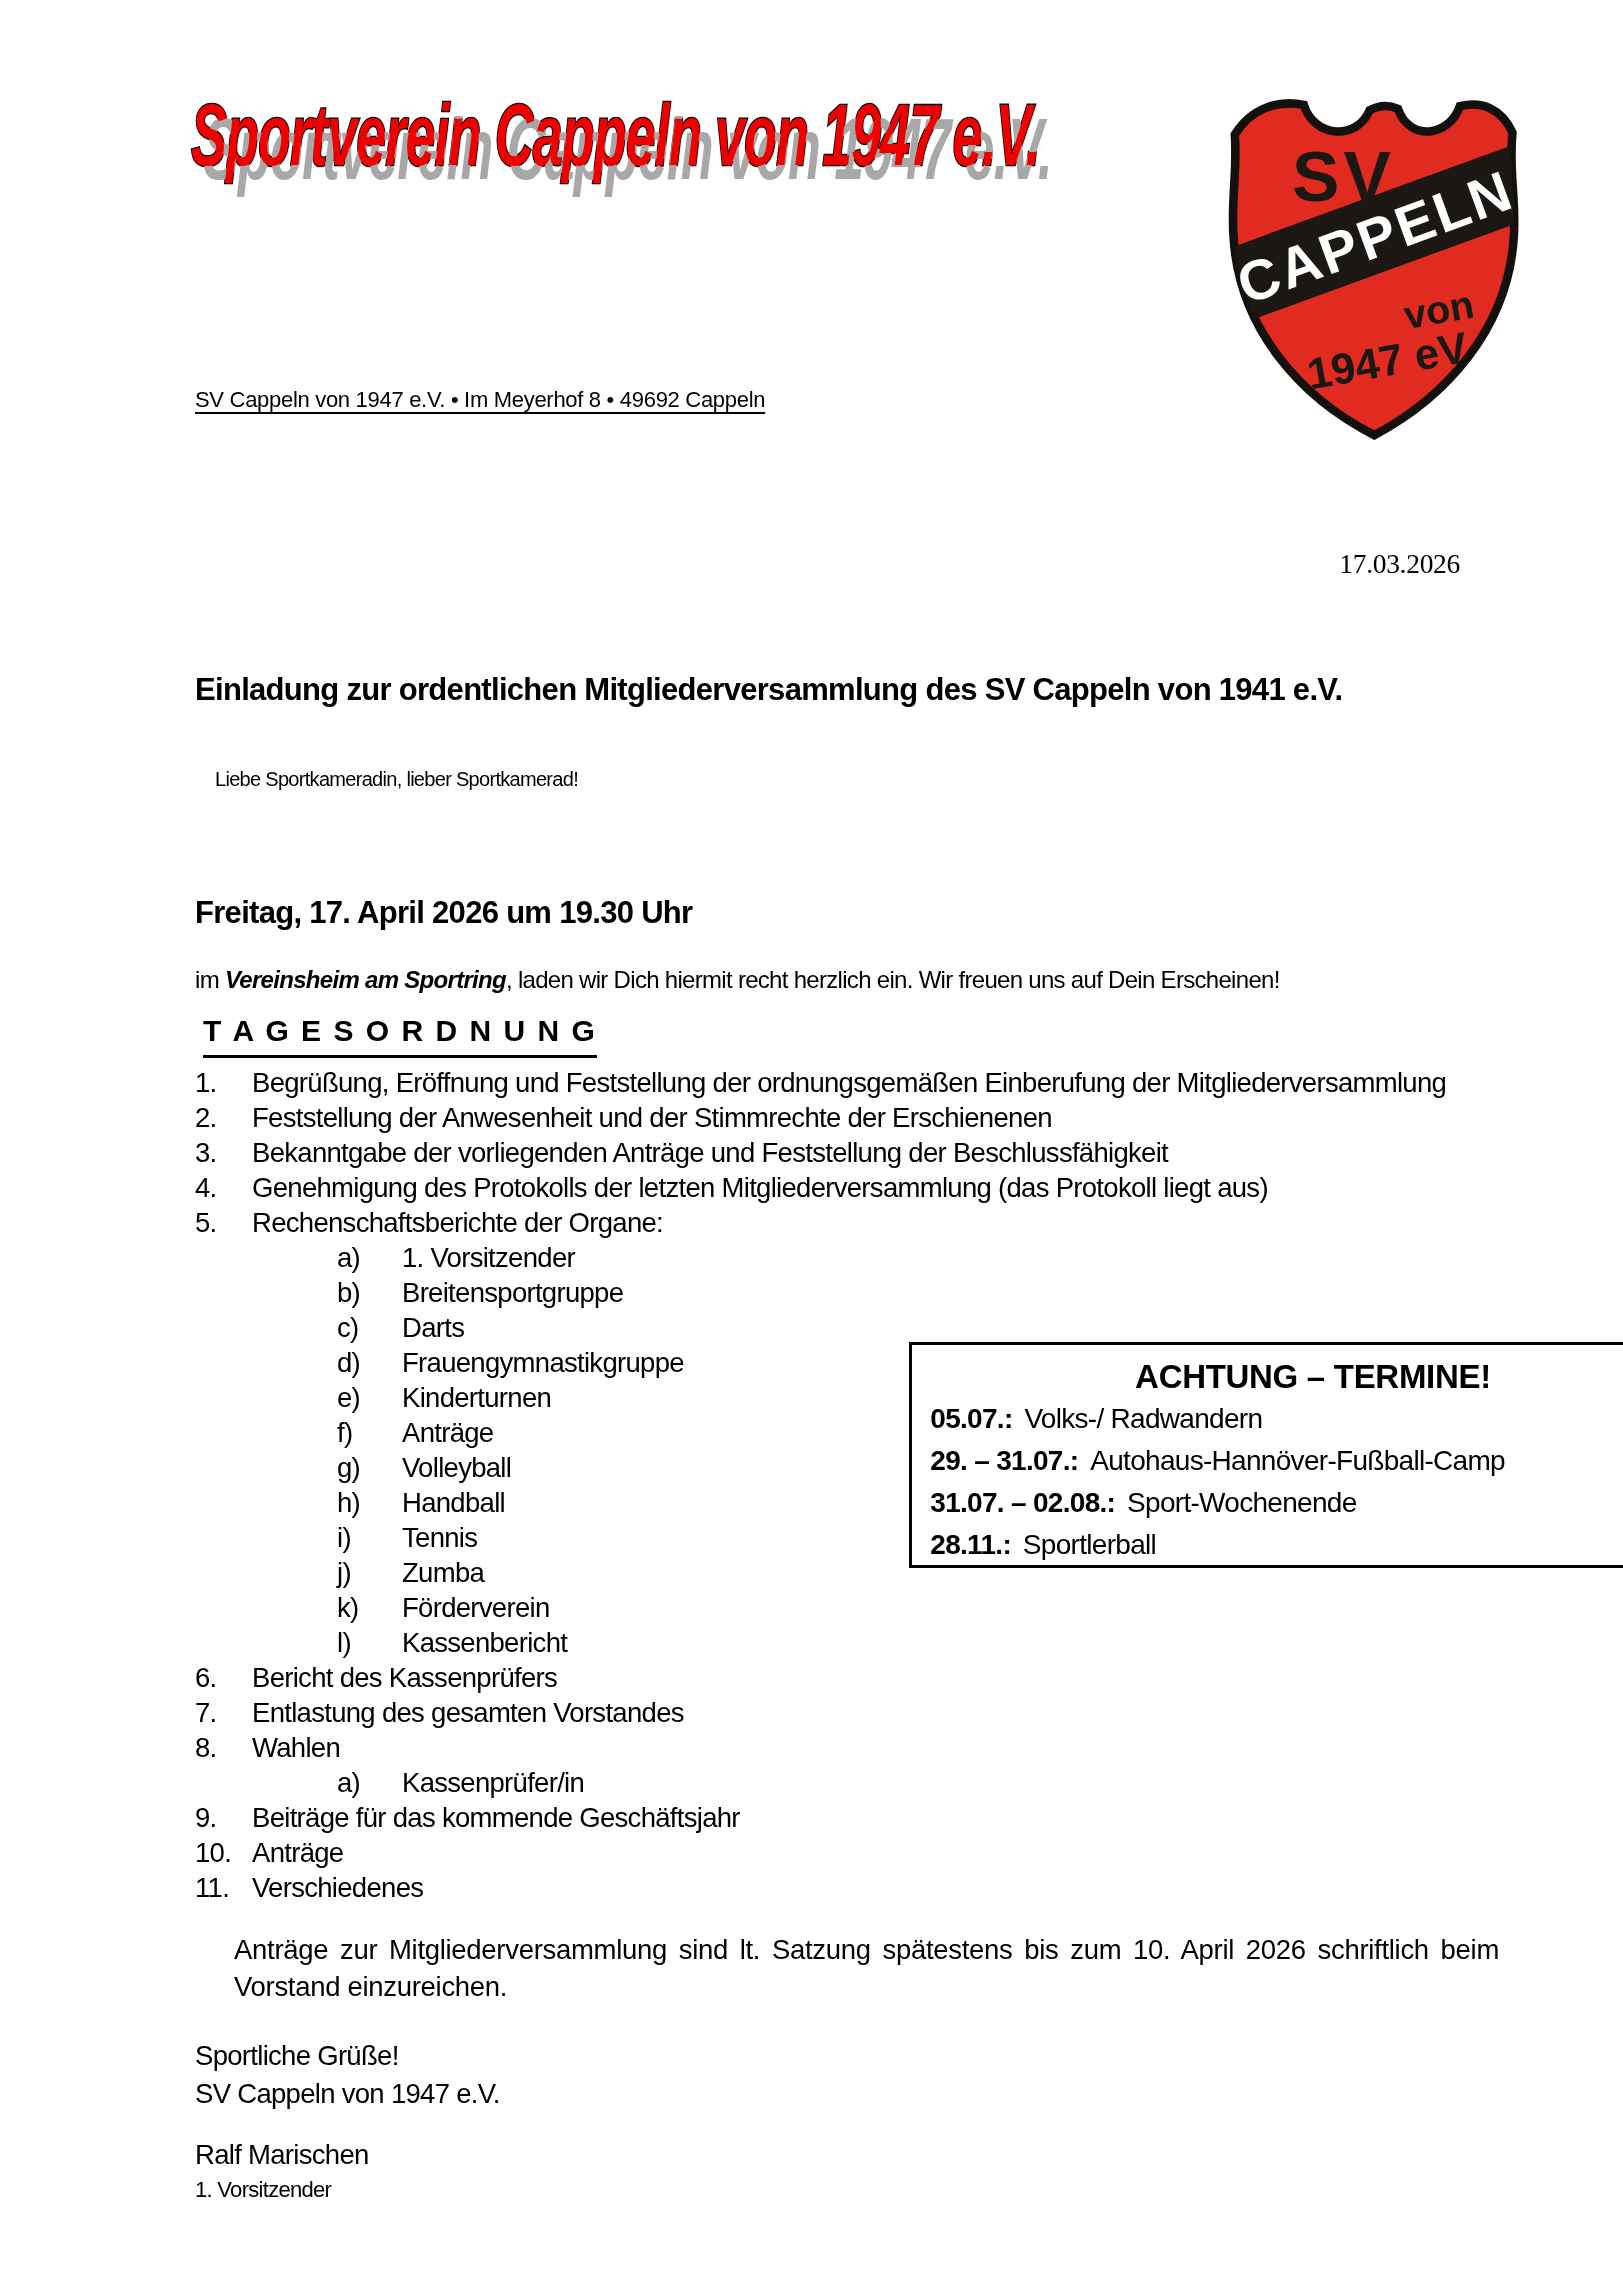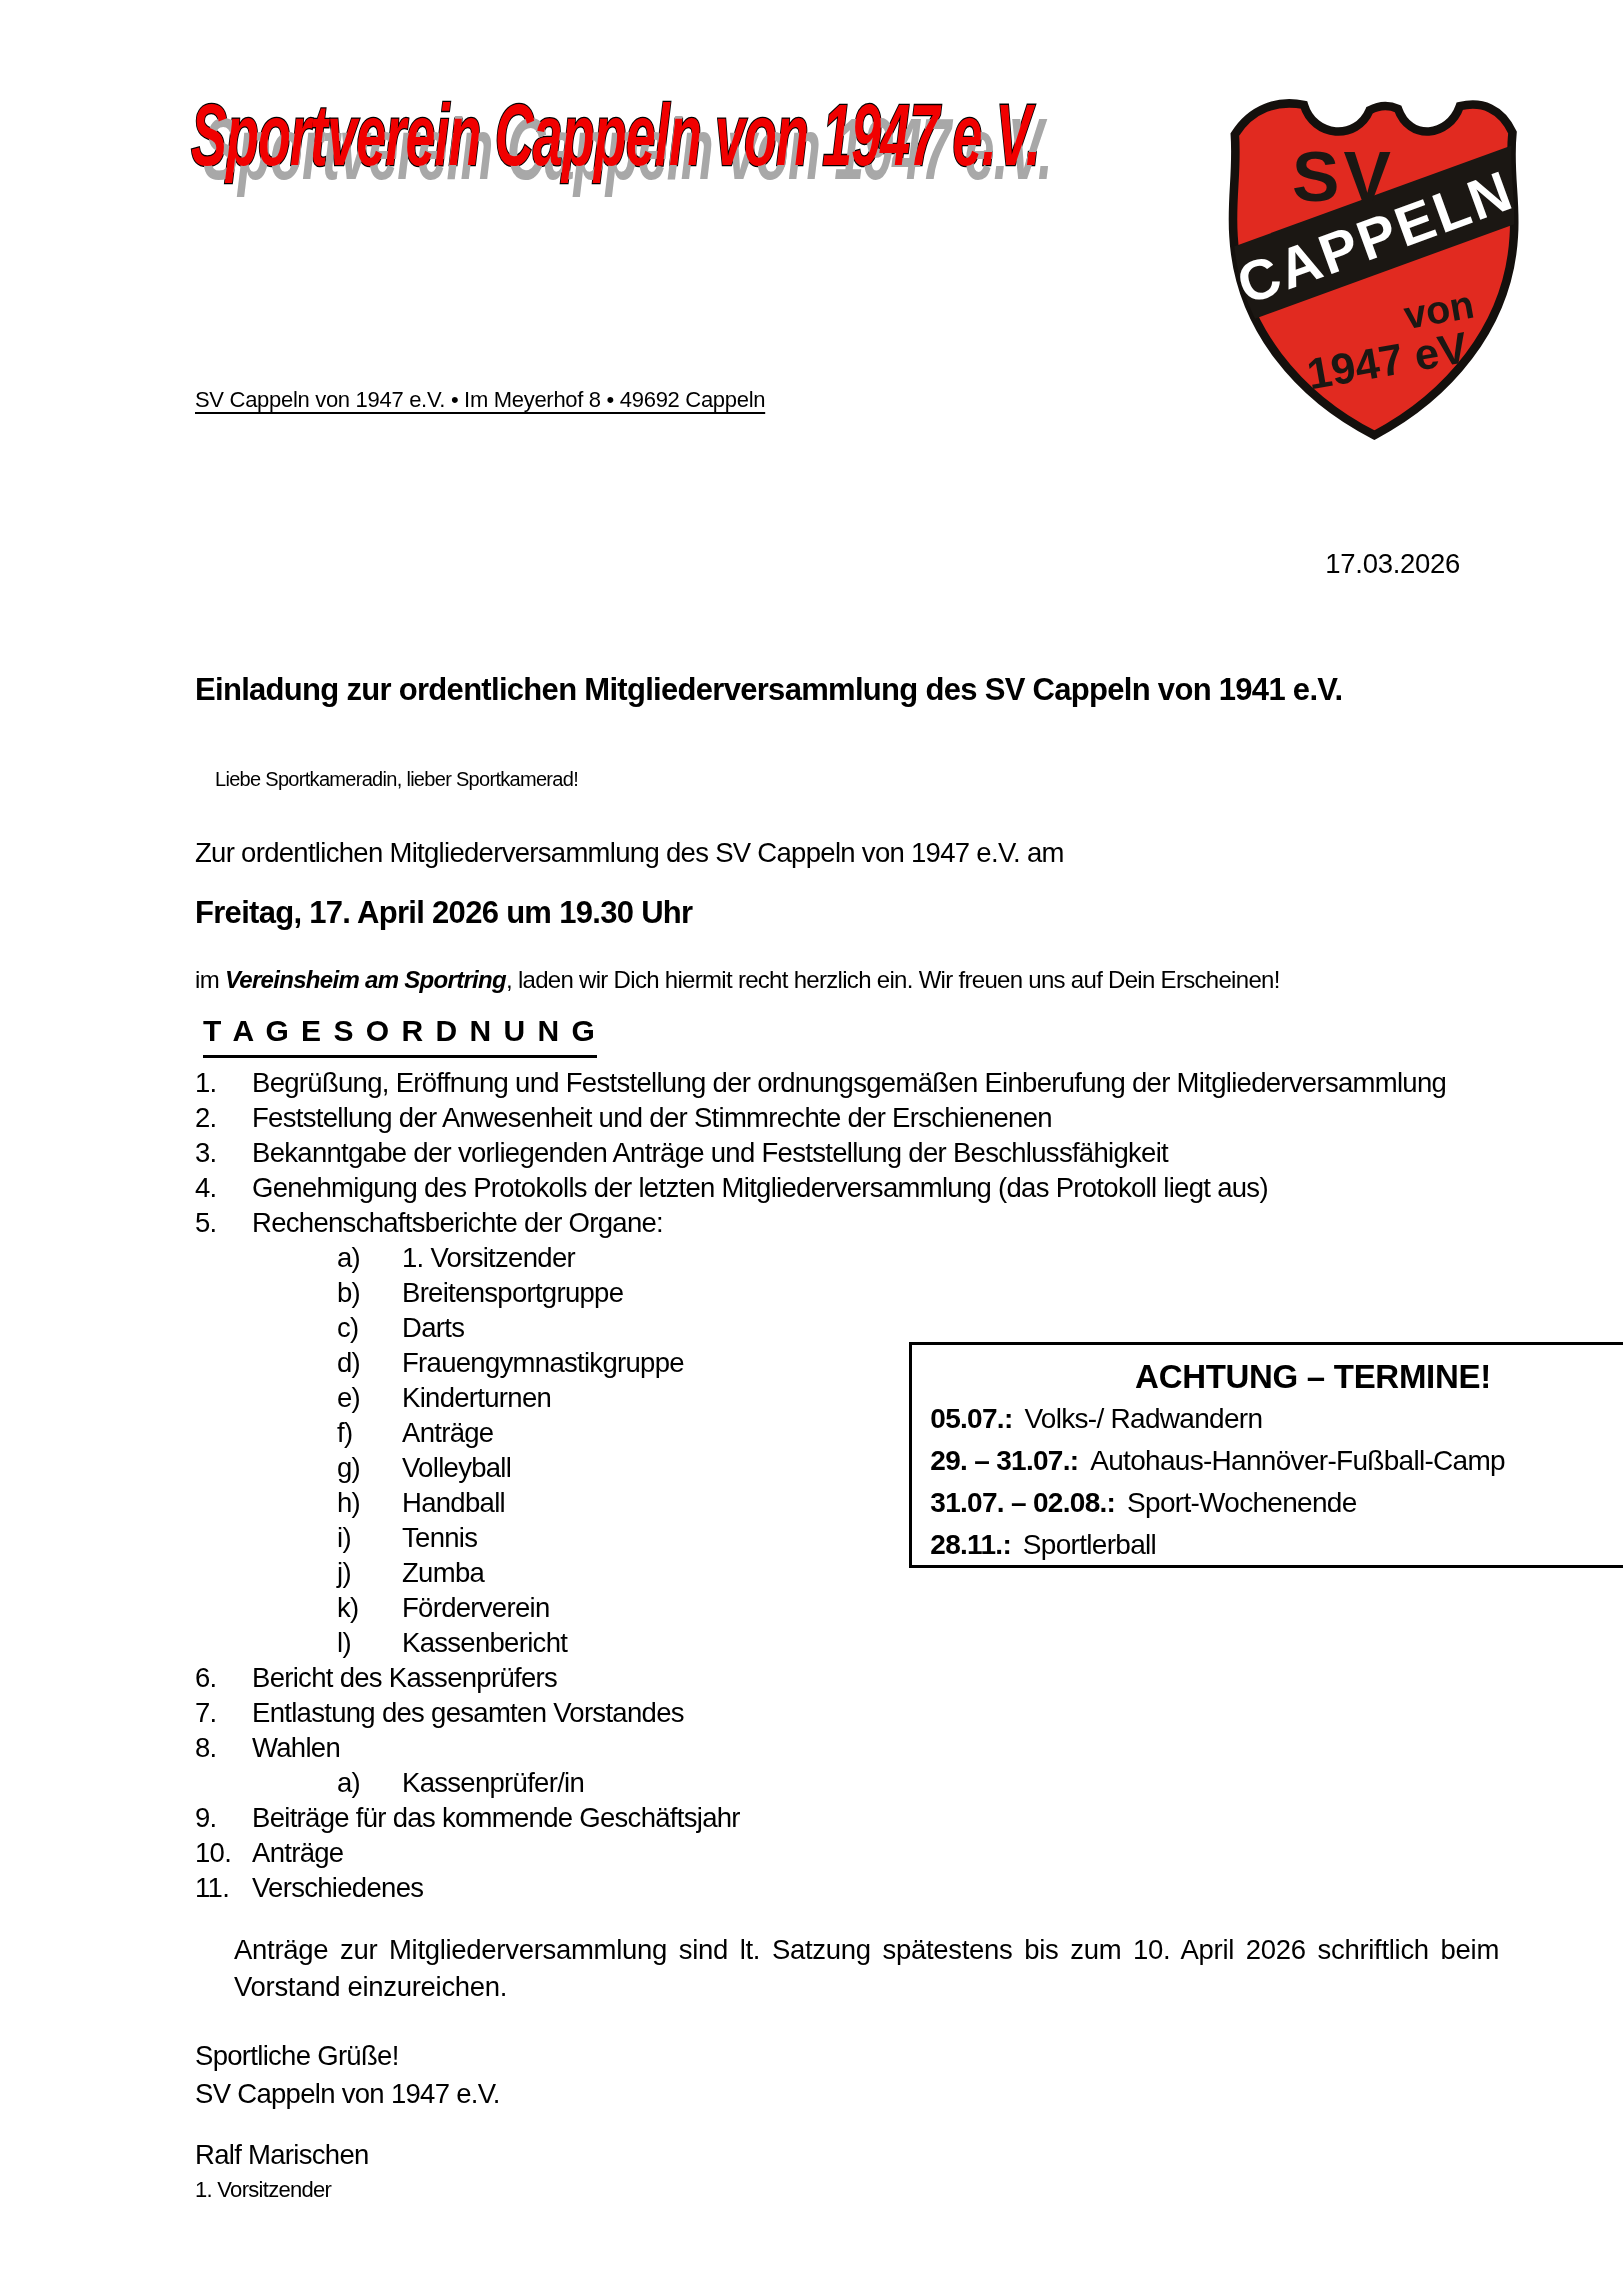--- a/index.html
+++ b/index.html
@@ -35,7 +35,7 @@
   }
   .dateline{
     position:absolute;left:195px;top:548px;width:1265px;
-    font-size:27.5px;text-align:right;letter-spacing:-0.3px;
+    font-size:27.5px;text-align:right;letter-spacing:-0.3px;font-family:Liberation Serif, serif;
   }
   
   .lt{letter-spacing:-0.7px;}

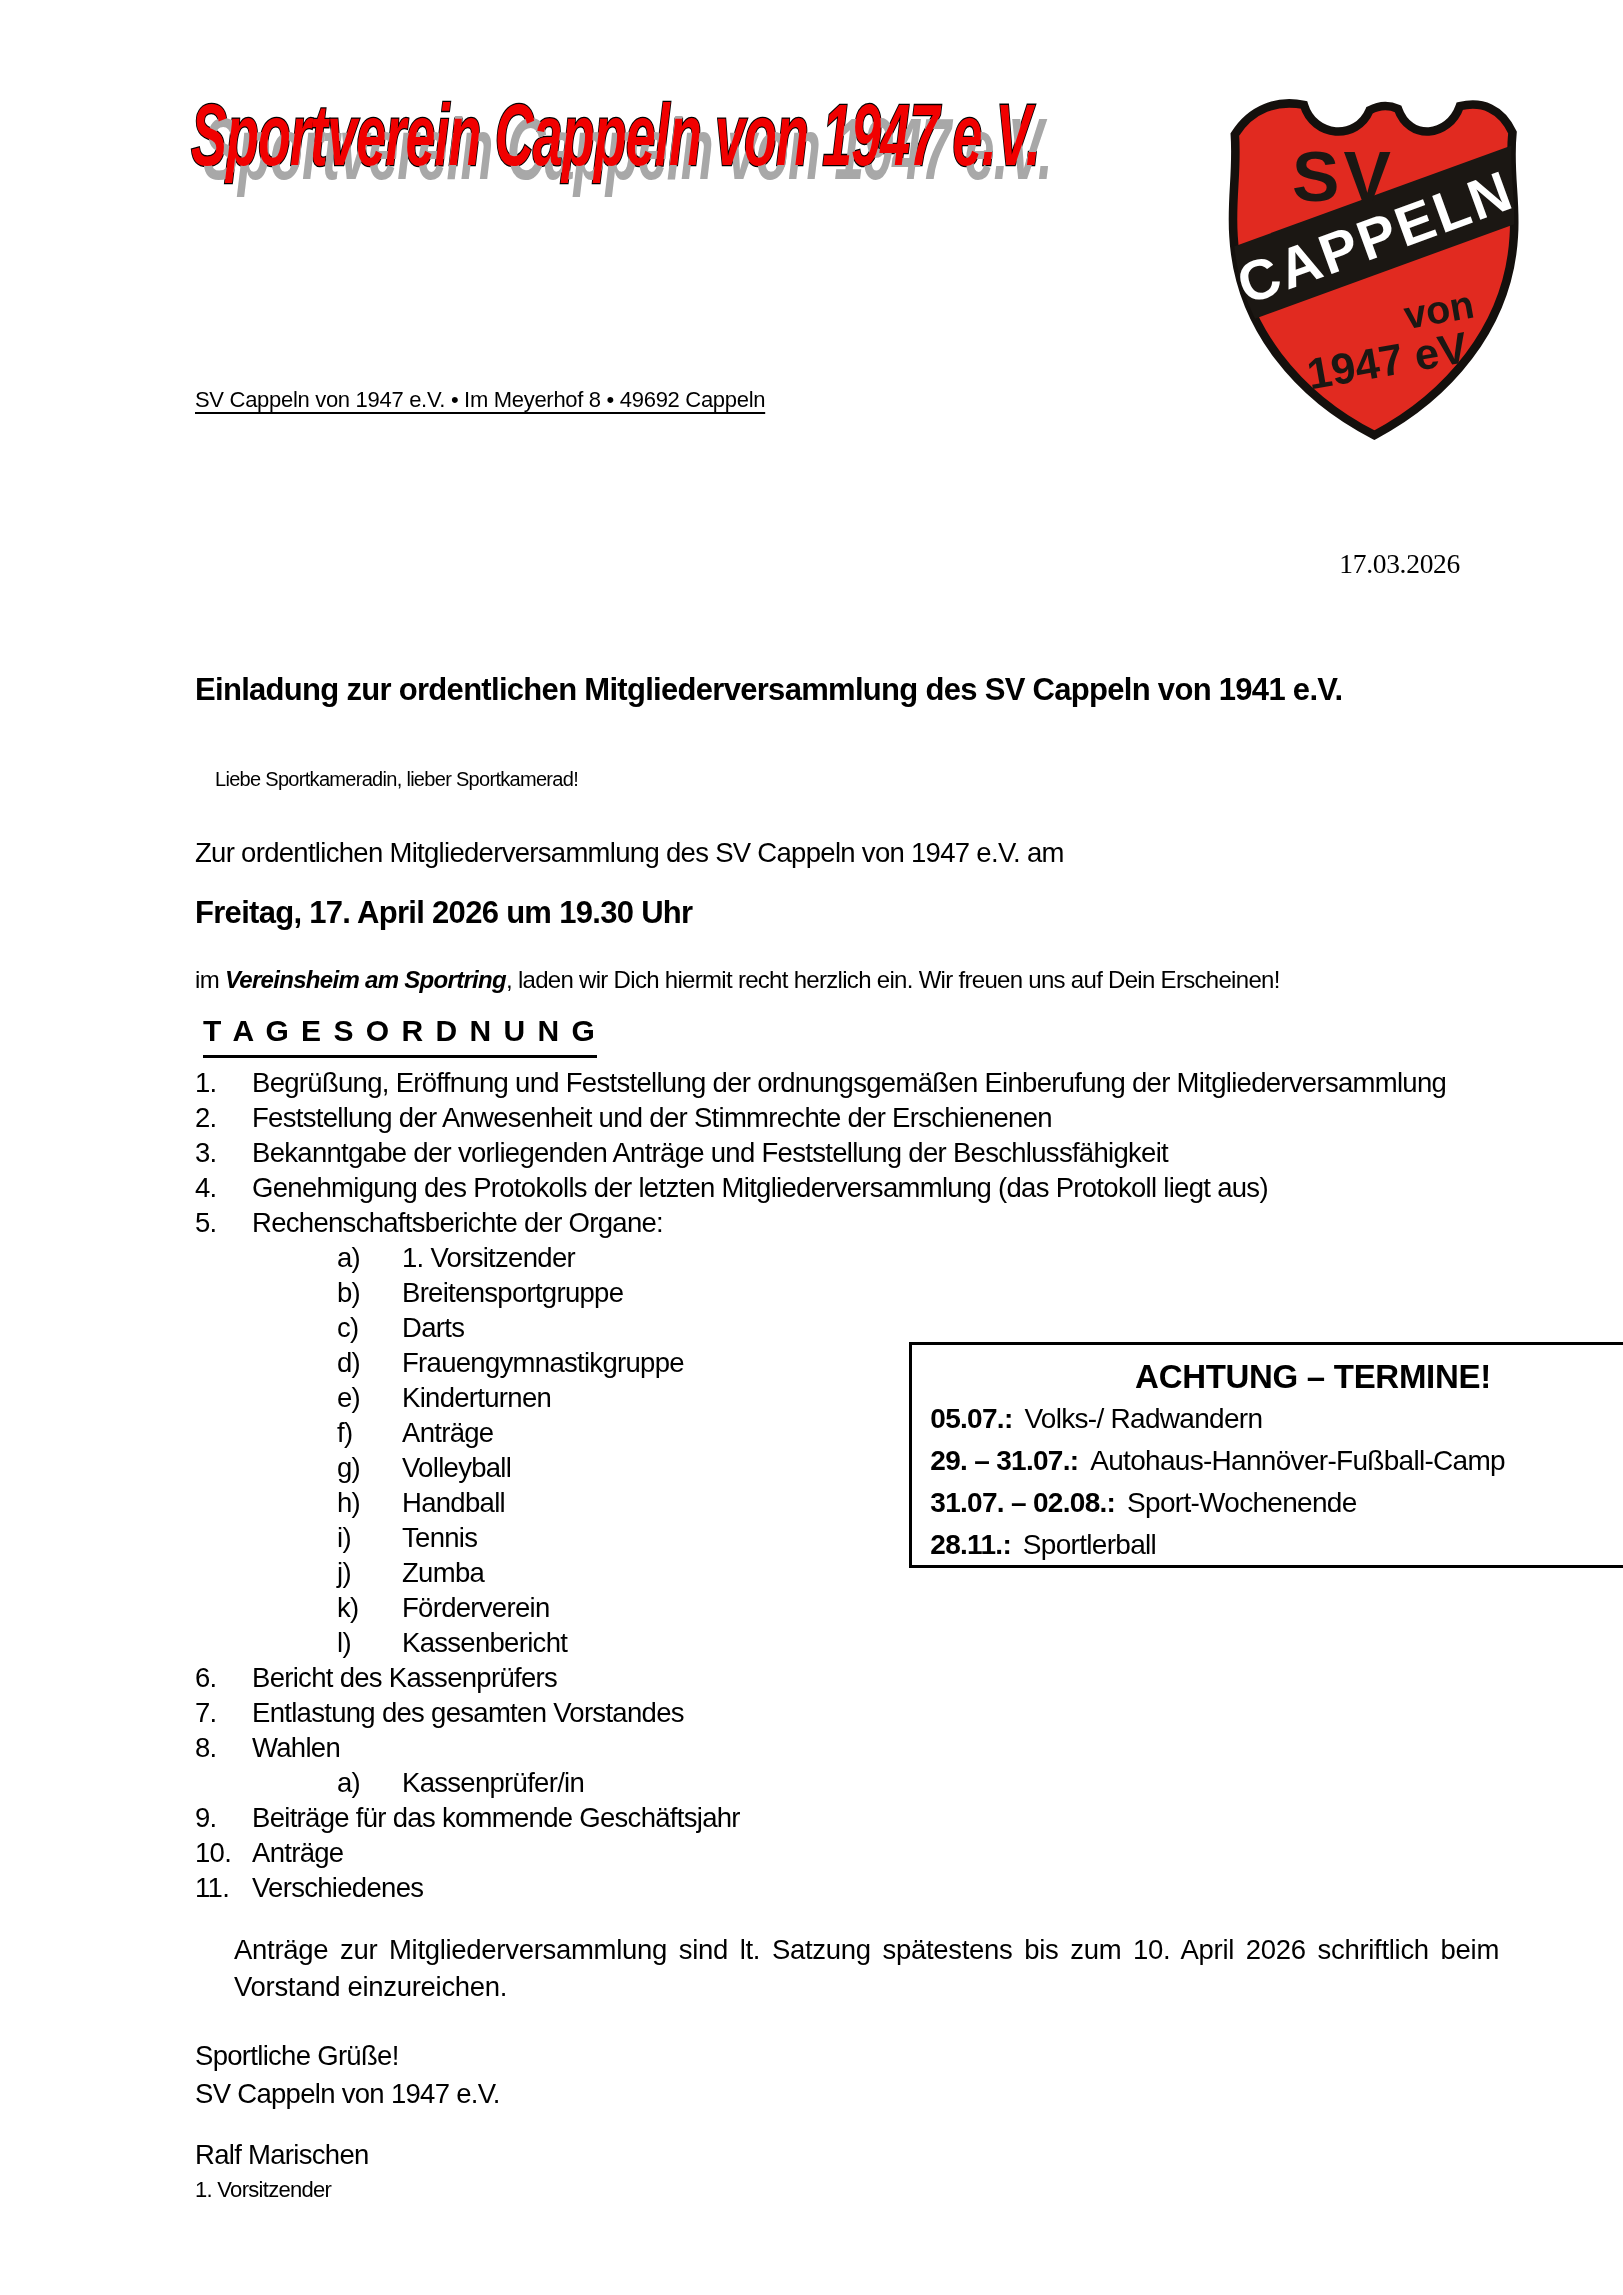--- a/index.html
+++ b/index.html
@@ -116,7 +116,6 @@
   <div class="title lt">Einladung zur ordentlichen Mitgliederversammlung des SV Cappeln von 1941 e.V.</div>
 
   <div class="salutation lt">Liebe Sportkameradin, lieber Sportkamerad!</div>
-  <div class="intro lt">Zur ordentlichen Mitgliederversammlung des SV Cappeln von 1947 e.V. am</div>
   <div class="event lt">Freitag, 17. April 2026 um 19.30 Uhr</div>
   <div class="venue lt"><span>im </span><b>Vereinsheim am Sportring</b><span>, laden wir Dich hiermit recht herzlich ein. Wir freuen uns auf Dein Erscheinen!</span></div>
 

